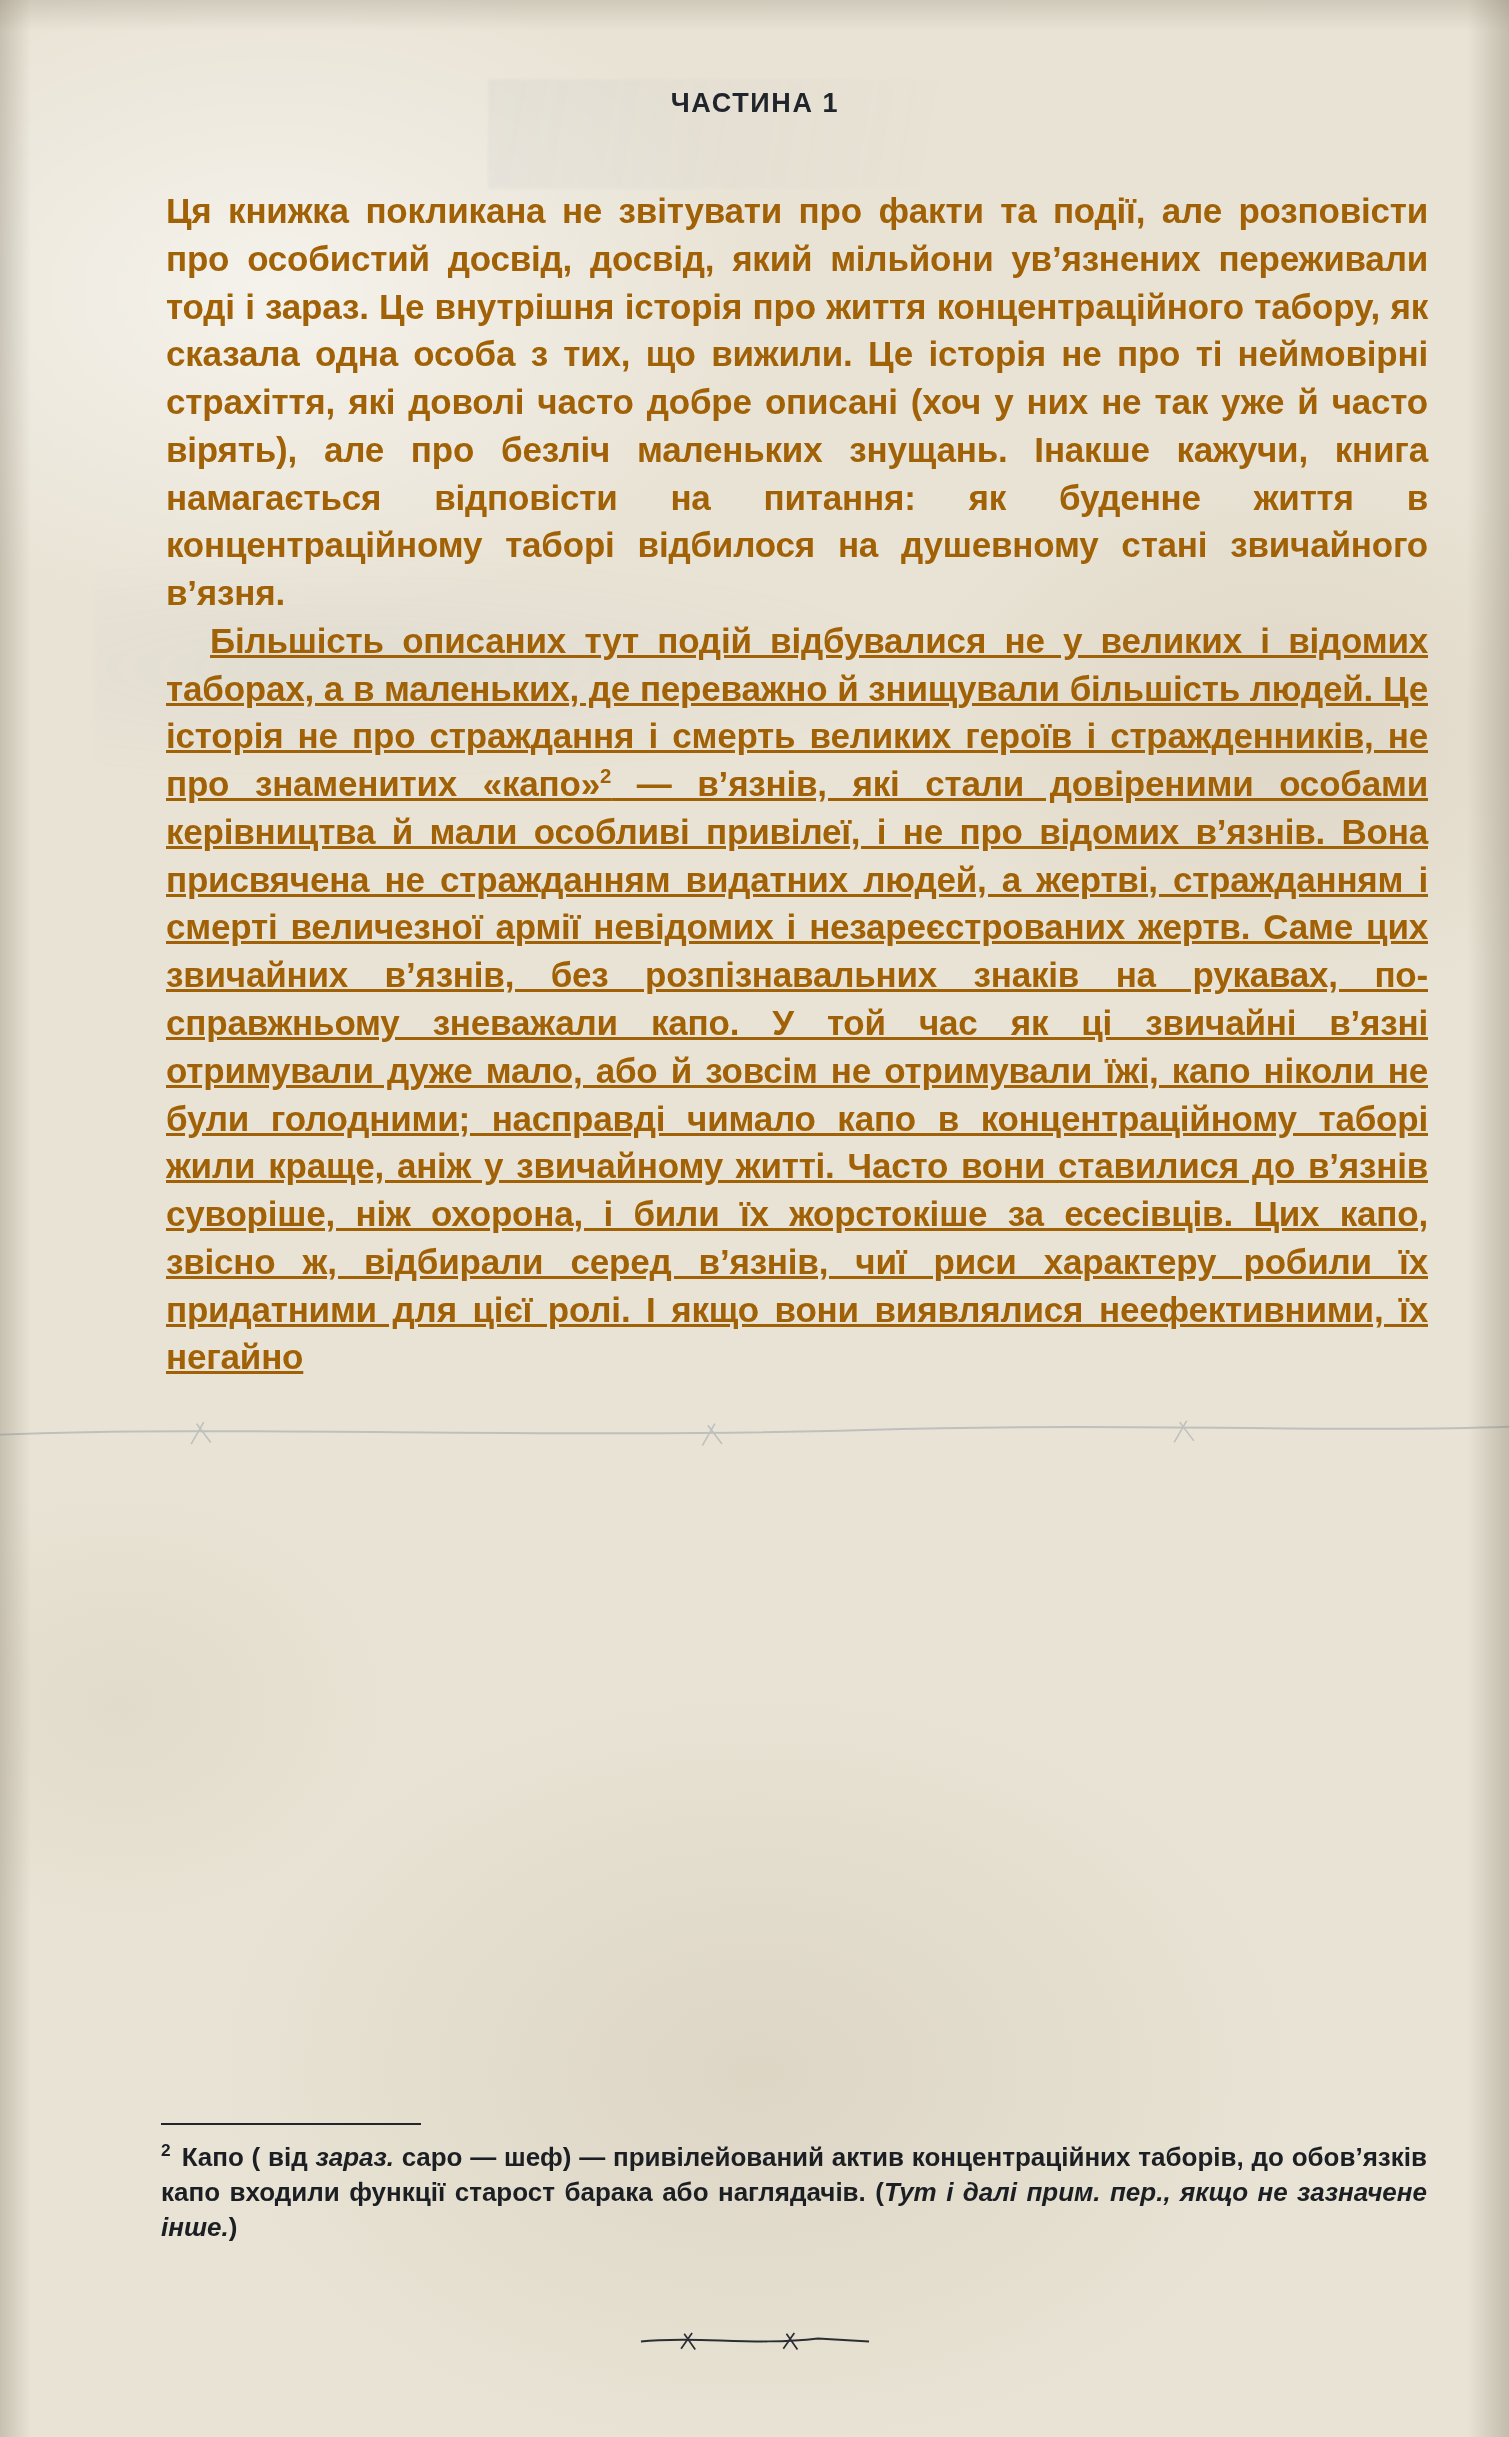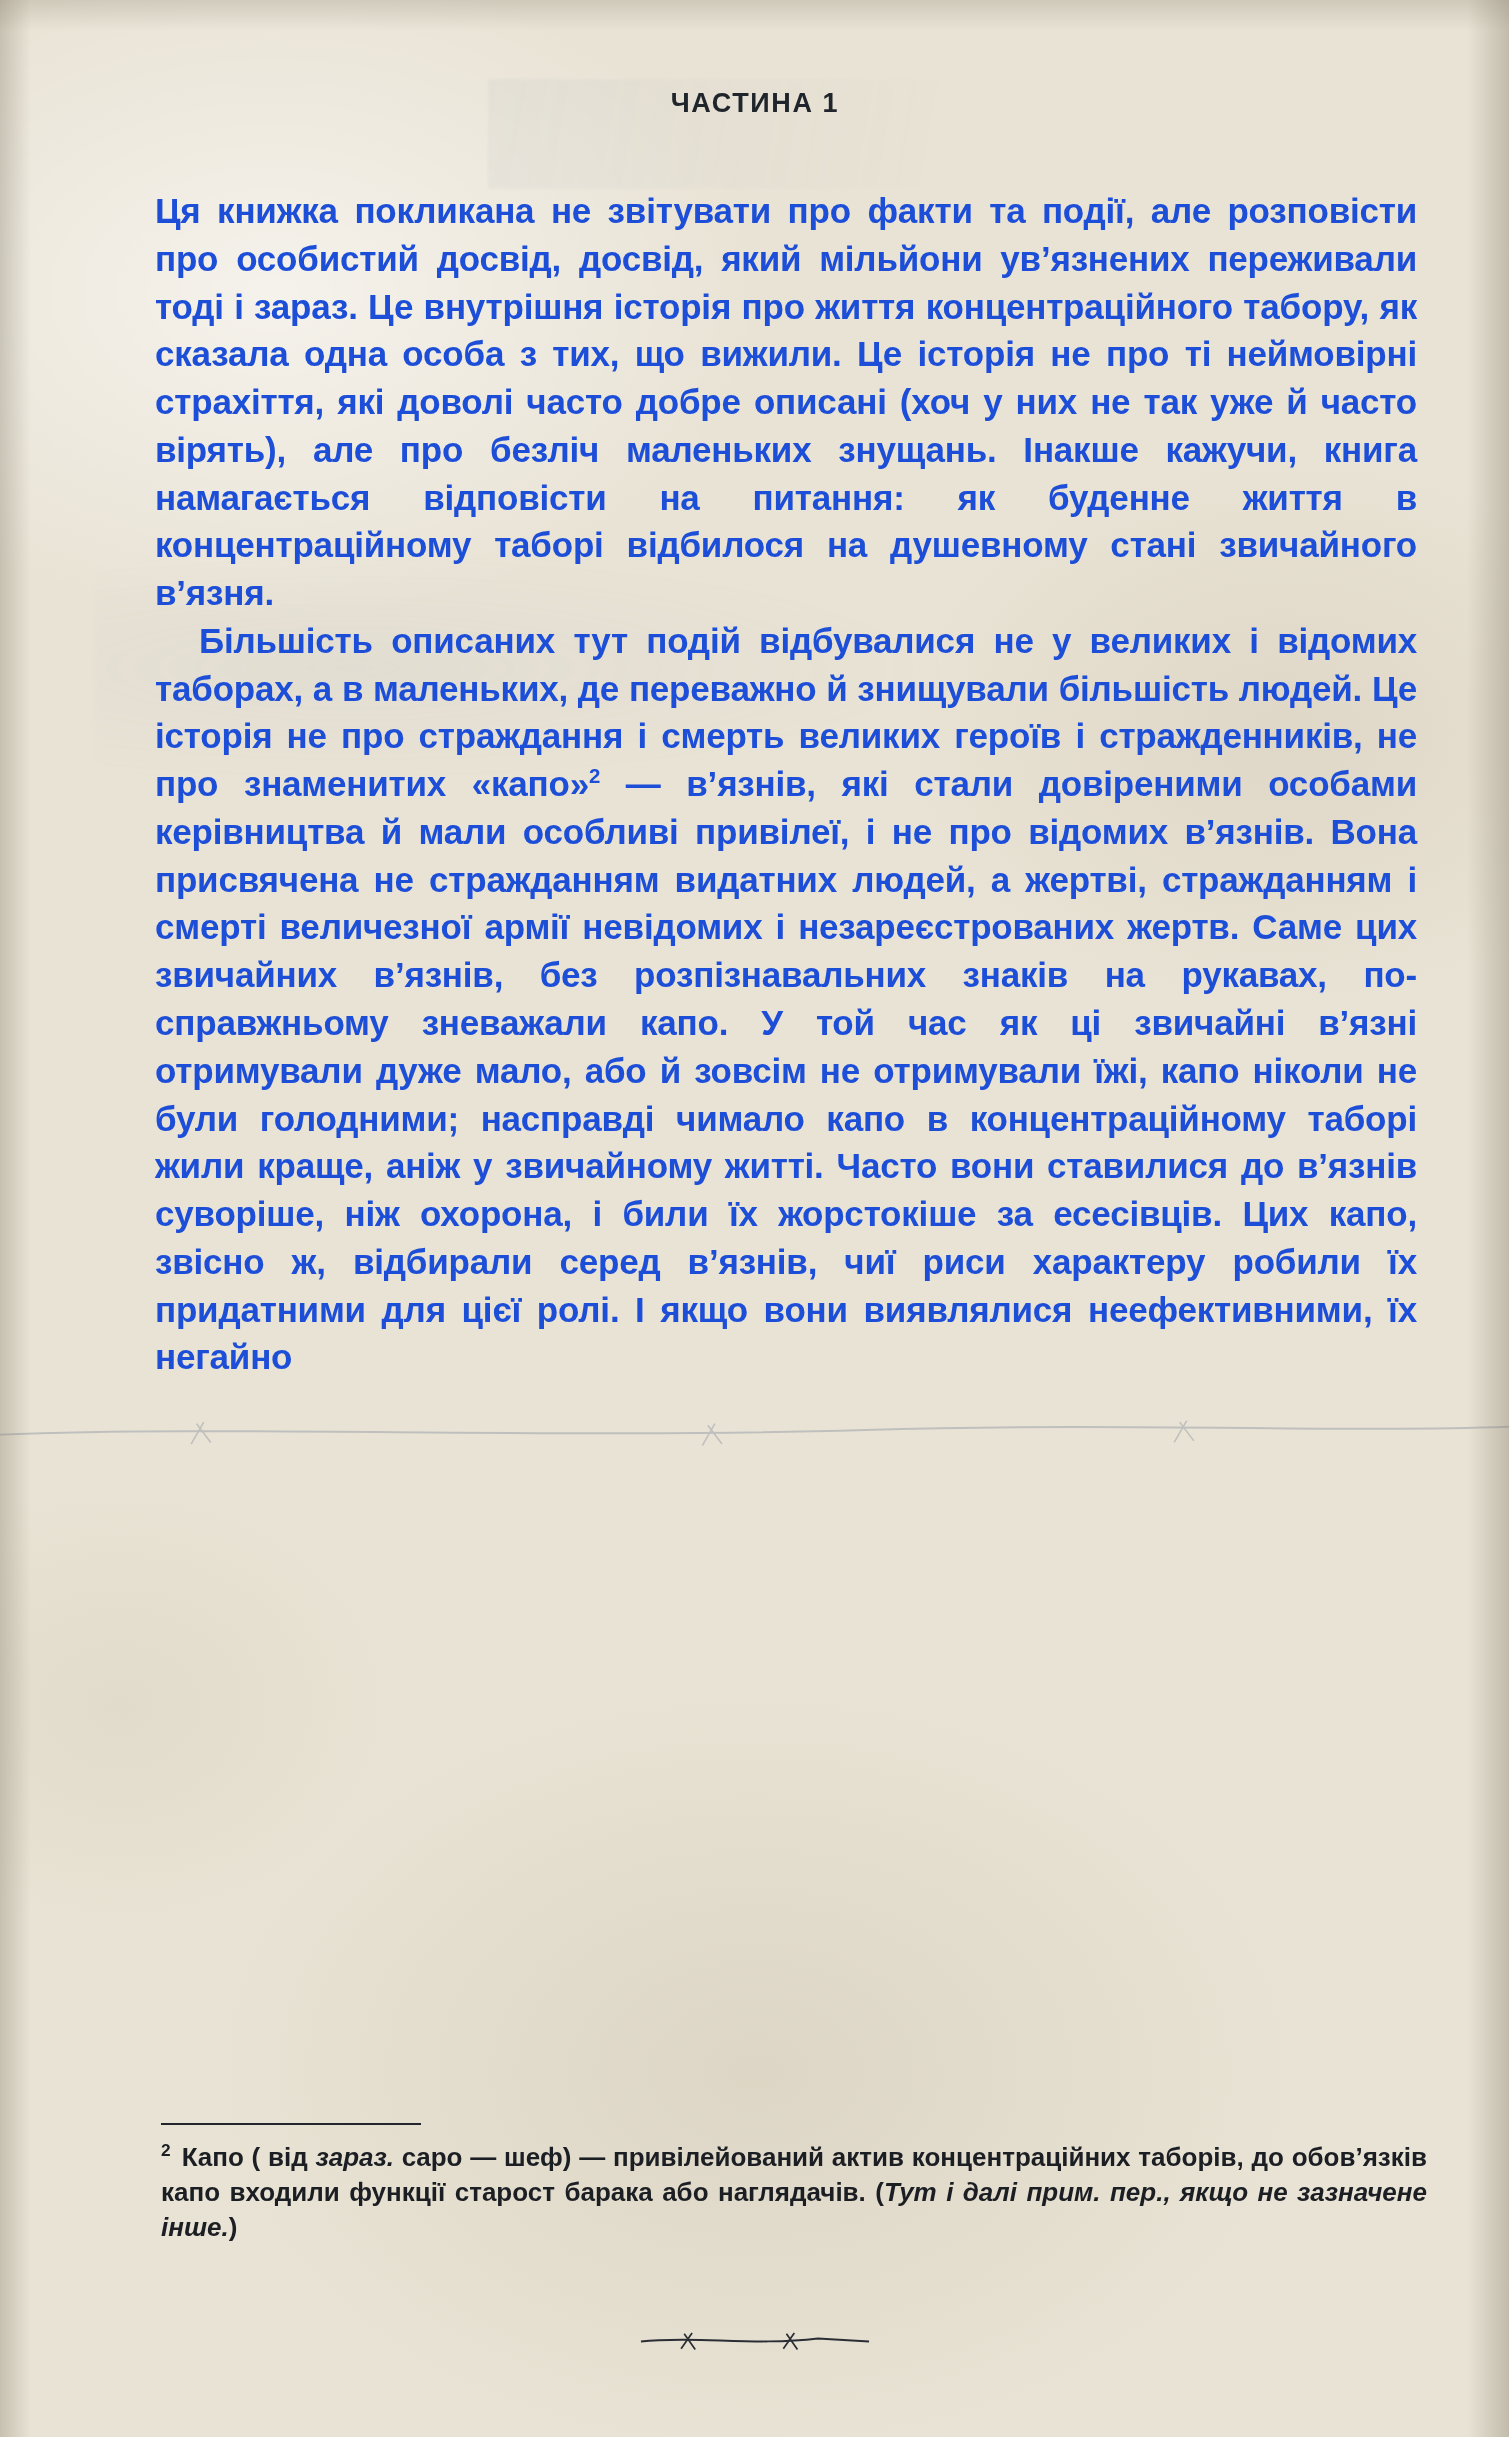--- a/index.html
+++ b/index.html
@@ -76,7 +76,7 @@
   }
   .body-text {
     position: absolute;
-    left: 155px;
+    left: 166px;
     top: 187px;
     width: 1262px;
     font-size: 35px;
@@ -84,7 +84,7 @@
     text-align: justify;
     font-weight: 600;
     letter-spacing: -0.2px;
-    color: #1d4ed8;
+    color: #a16207;
   }
   .body-text p {
     margin: 0;

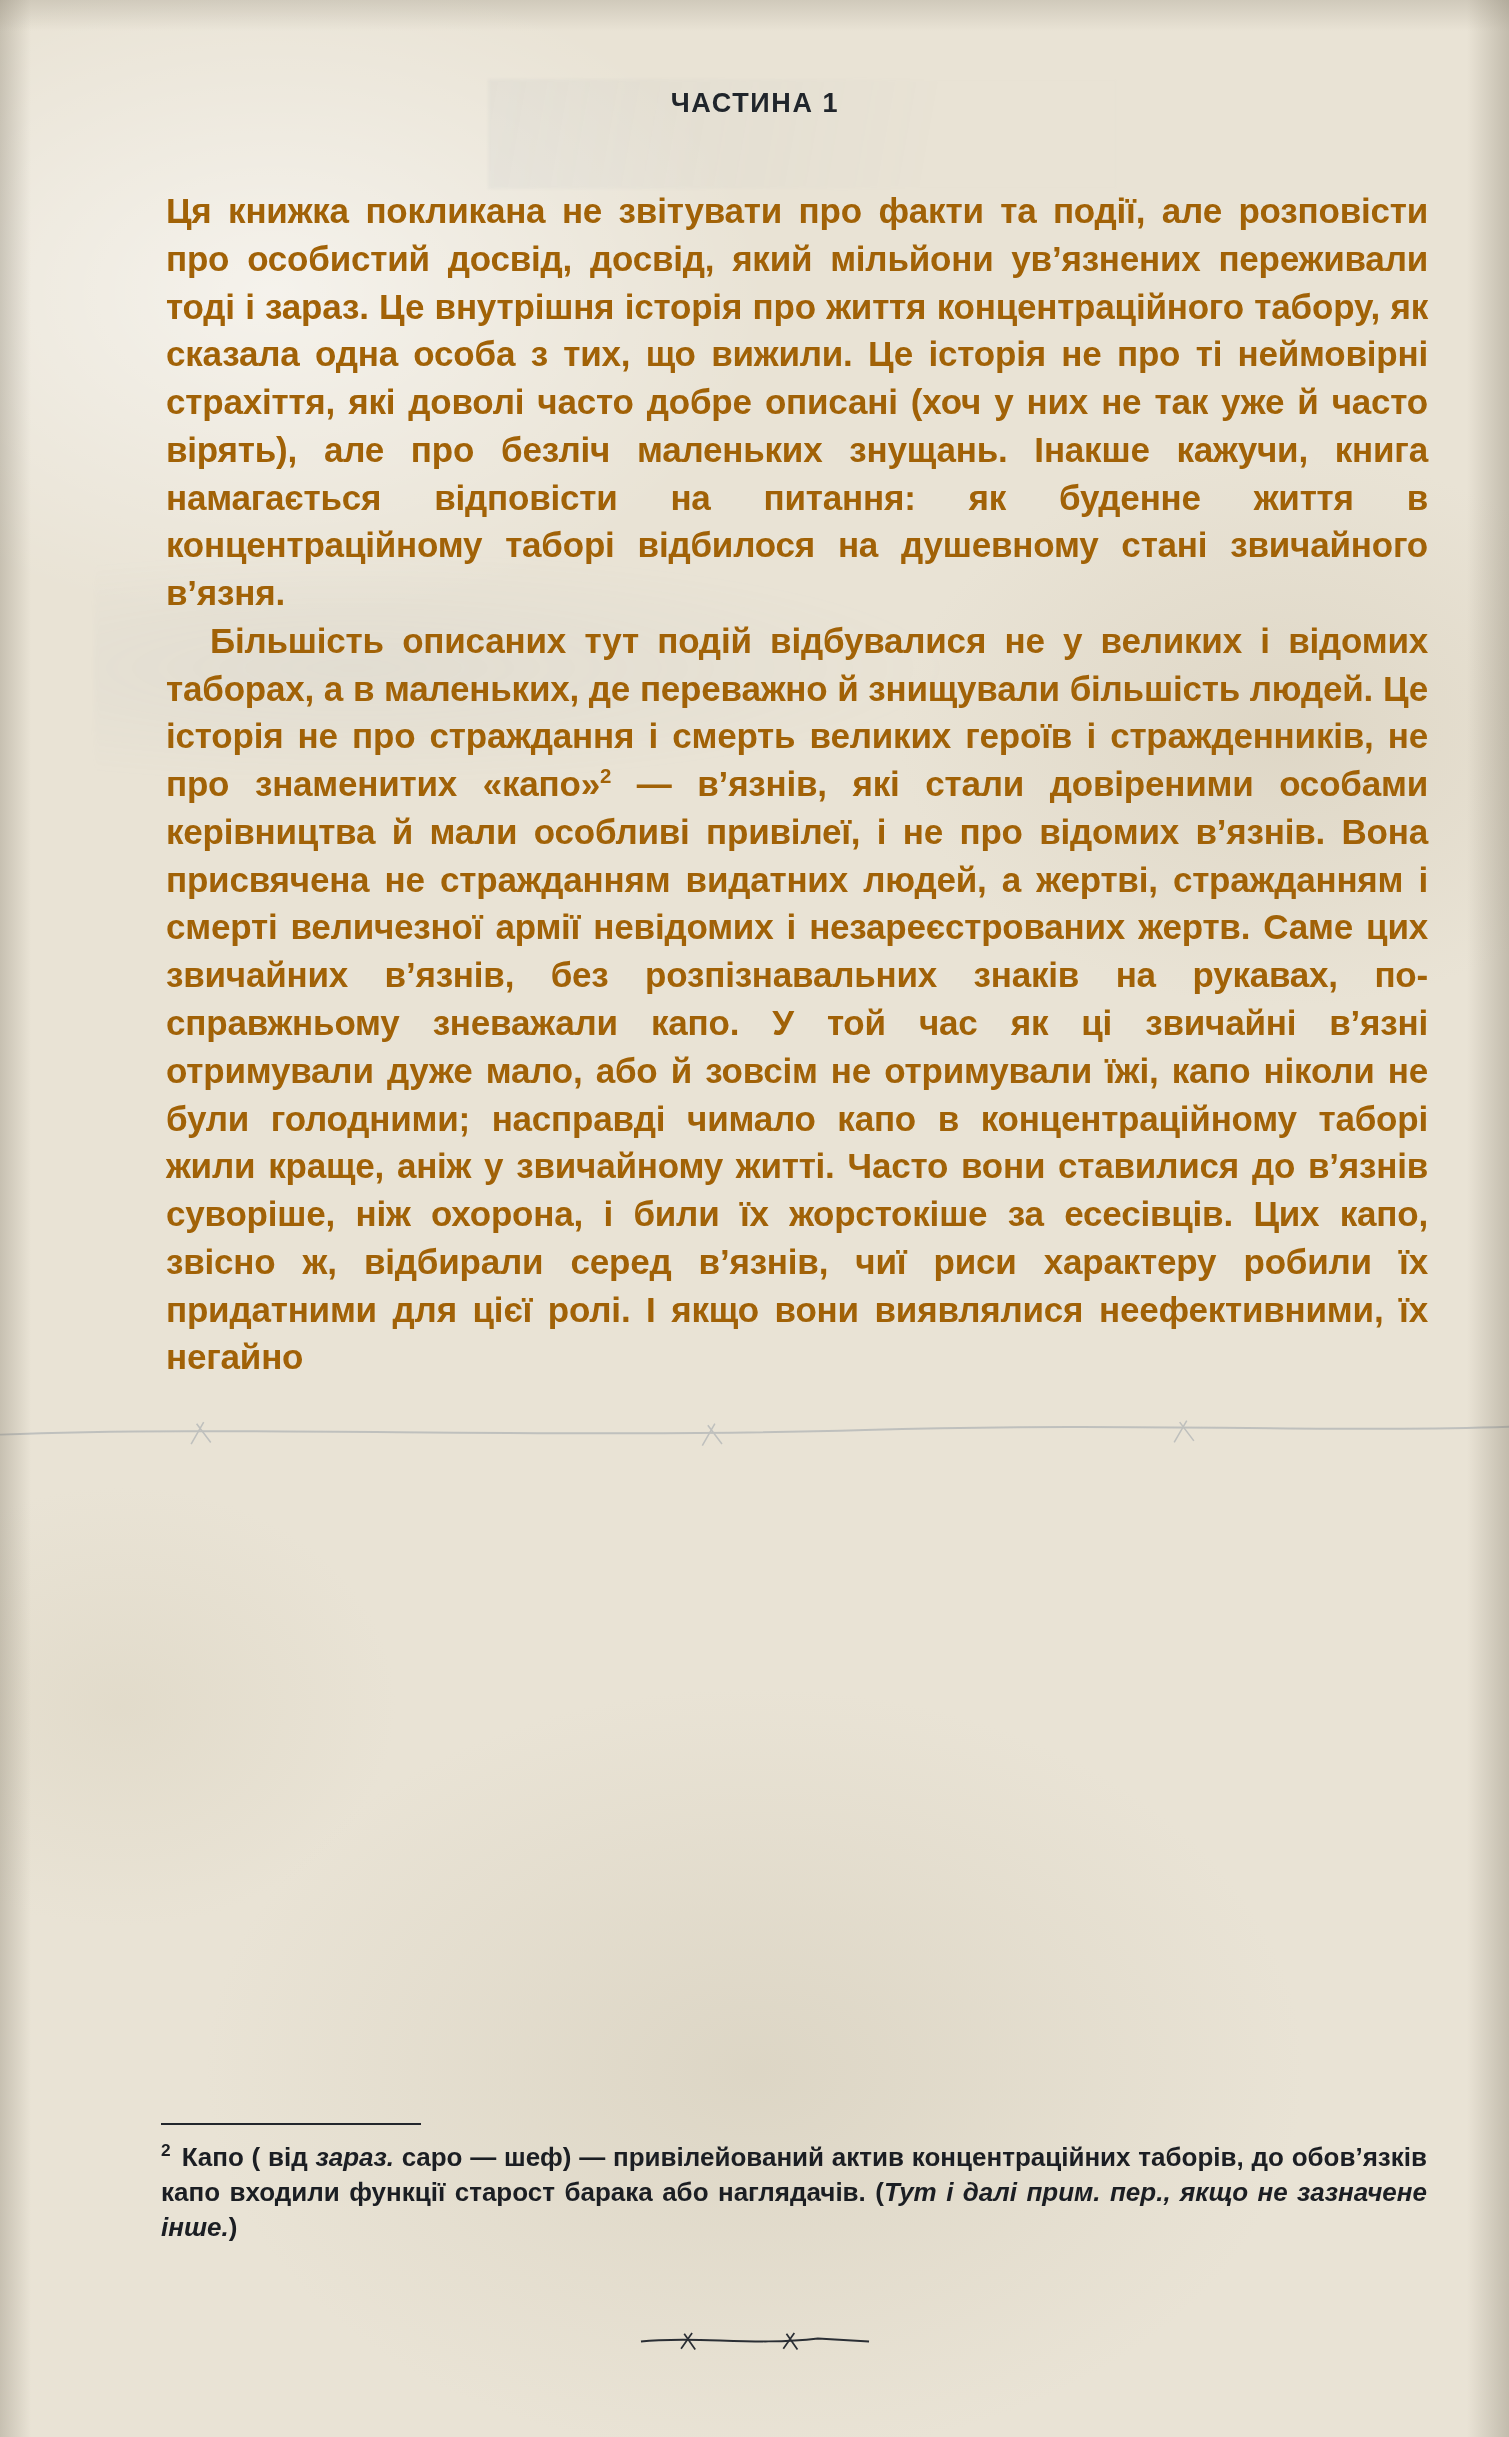--- a/index.html
+++ b/index.html
@@ -91,6 +91,7 @@
   }
   .body-text p.indent {
     text-indent: 44px;
+    text-decoration: underline;
   }
   sup.fnref {
     font-size: 20.4px;

